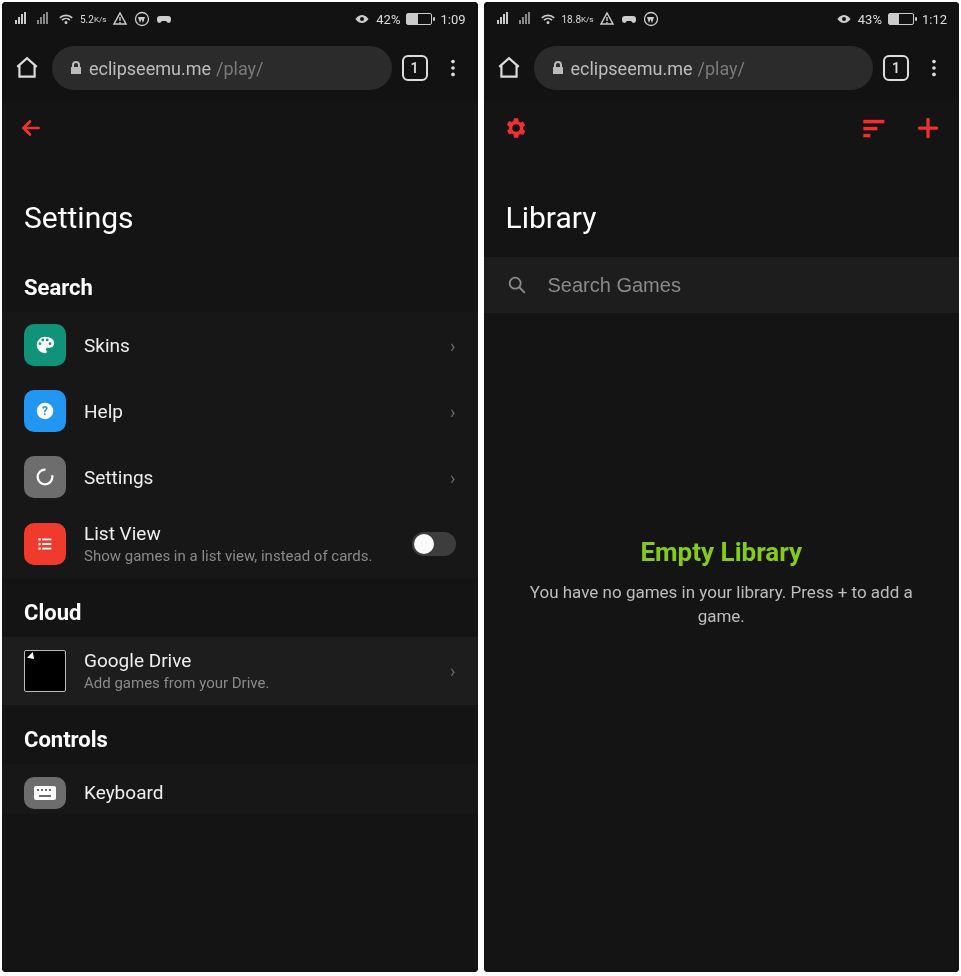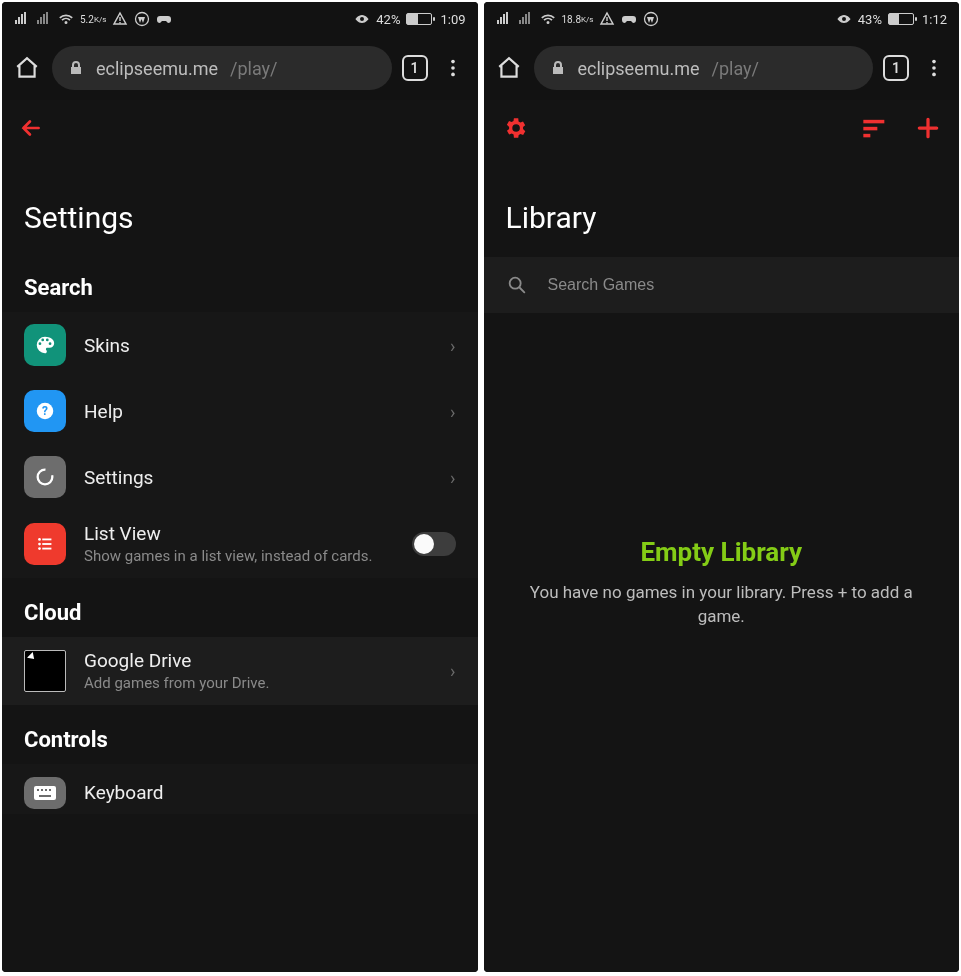--- a/index.html
+++ b/index.html
@@ -64,7 +64,7 @@
     display: flex;
     align-items: center;
     padding: 0 16px;
-    gap: 12px;
+    gap: 5px;
     color: #bdbdbd;
     font-size: 18px;
     overflow: hidden;

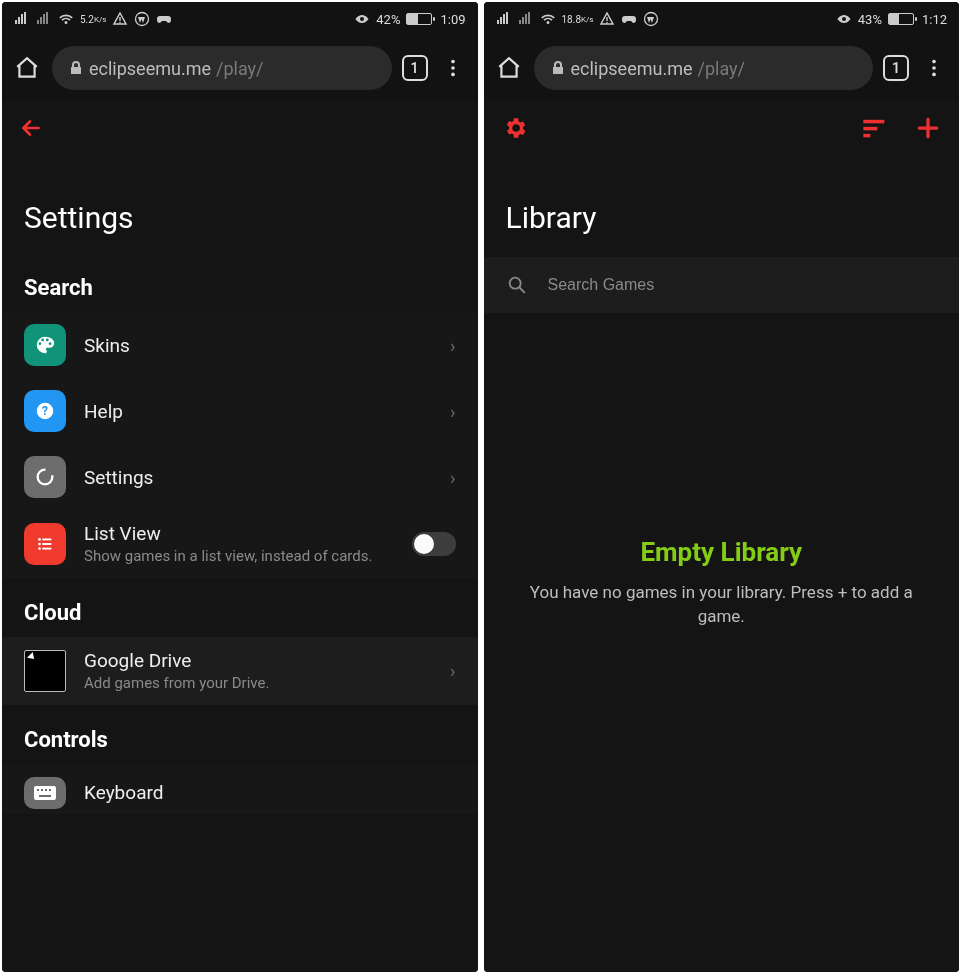--- a/index.html
+++ b/index.html
@@ -137,7 +137,7 @@
   }
   .searchbar input {
     background:transparent; border:none; outline:none;
-    color:#e5e5e5; font-size:16px; flex:1;
+    color:#e5e5e5; font-size:20px; flex:1;
   }
   .searchbar input::placeholder { color:#8a8a8a; }
 

